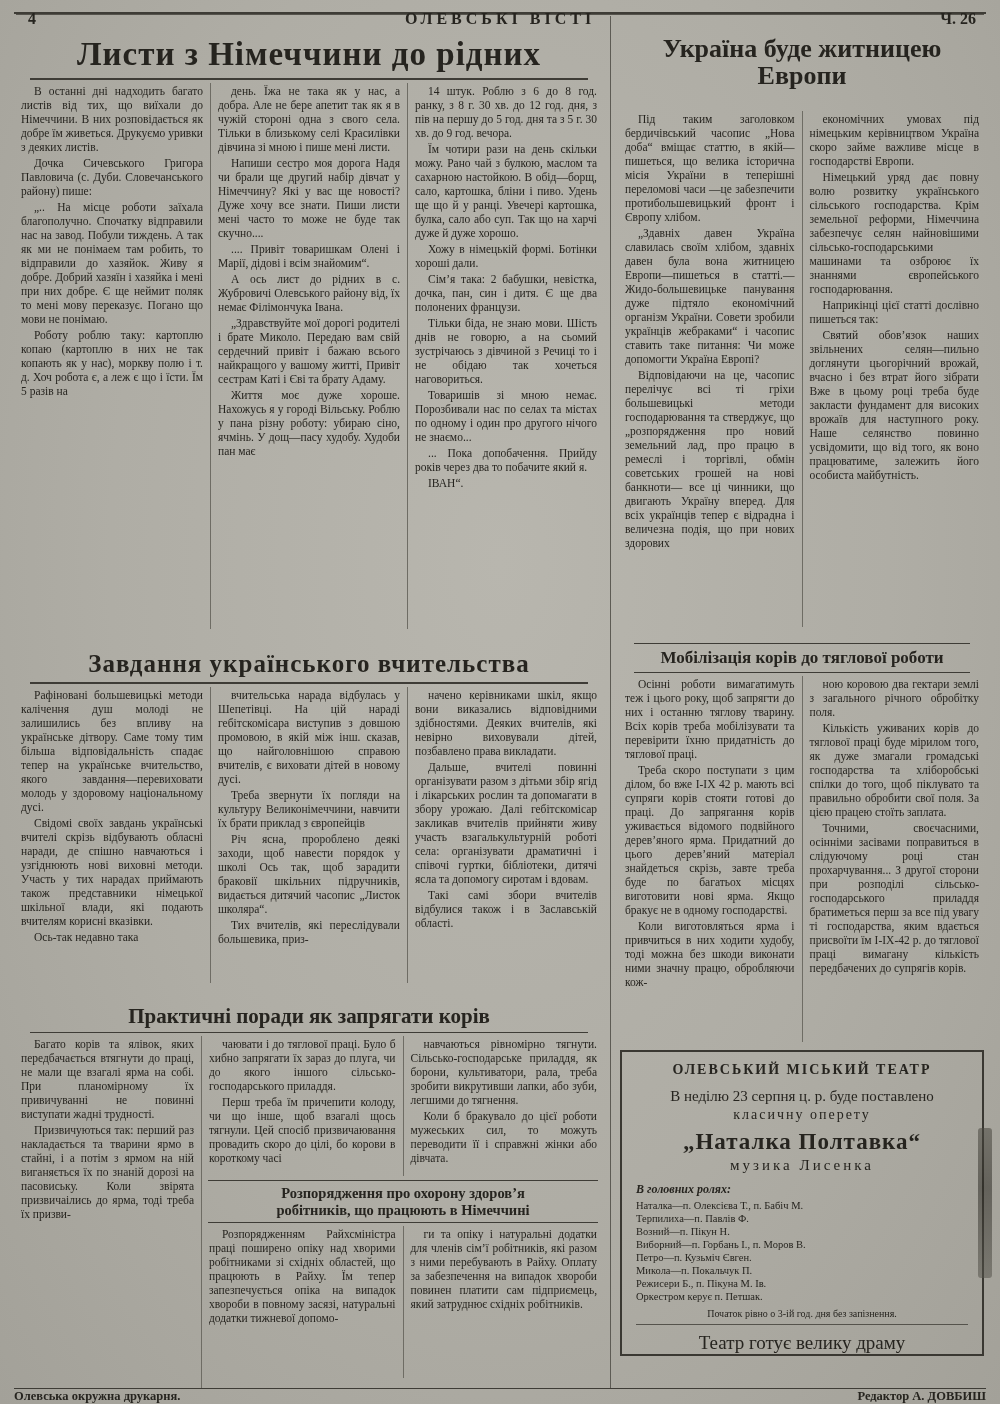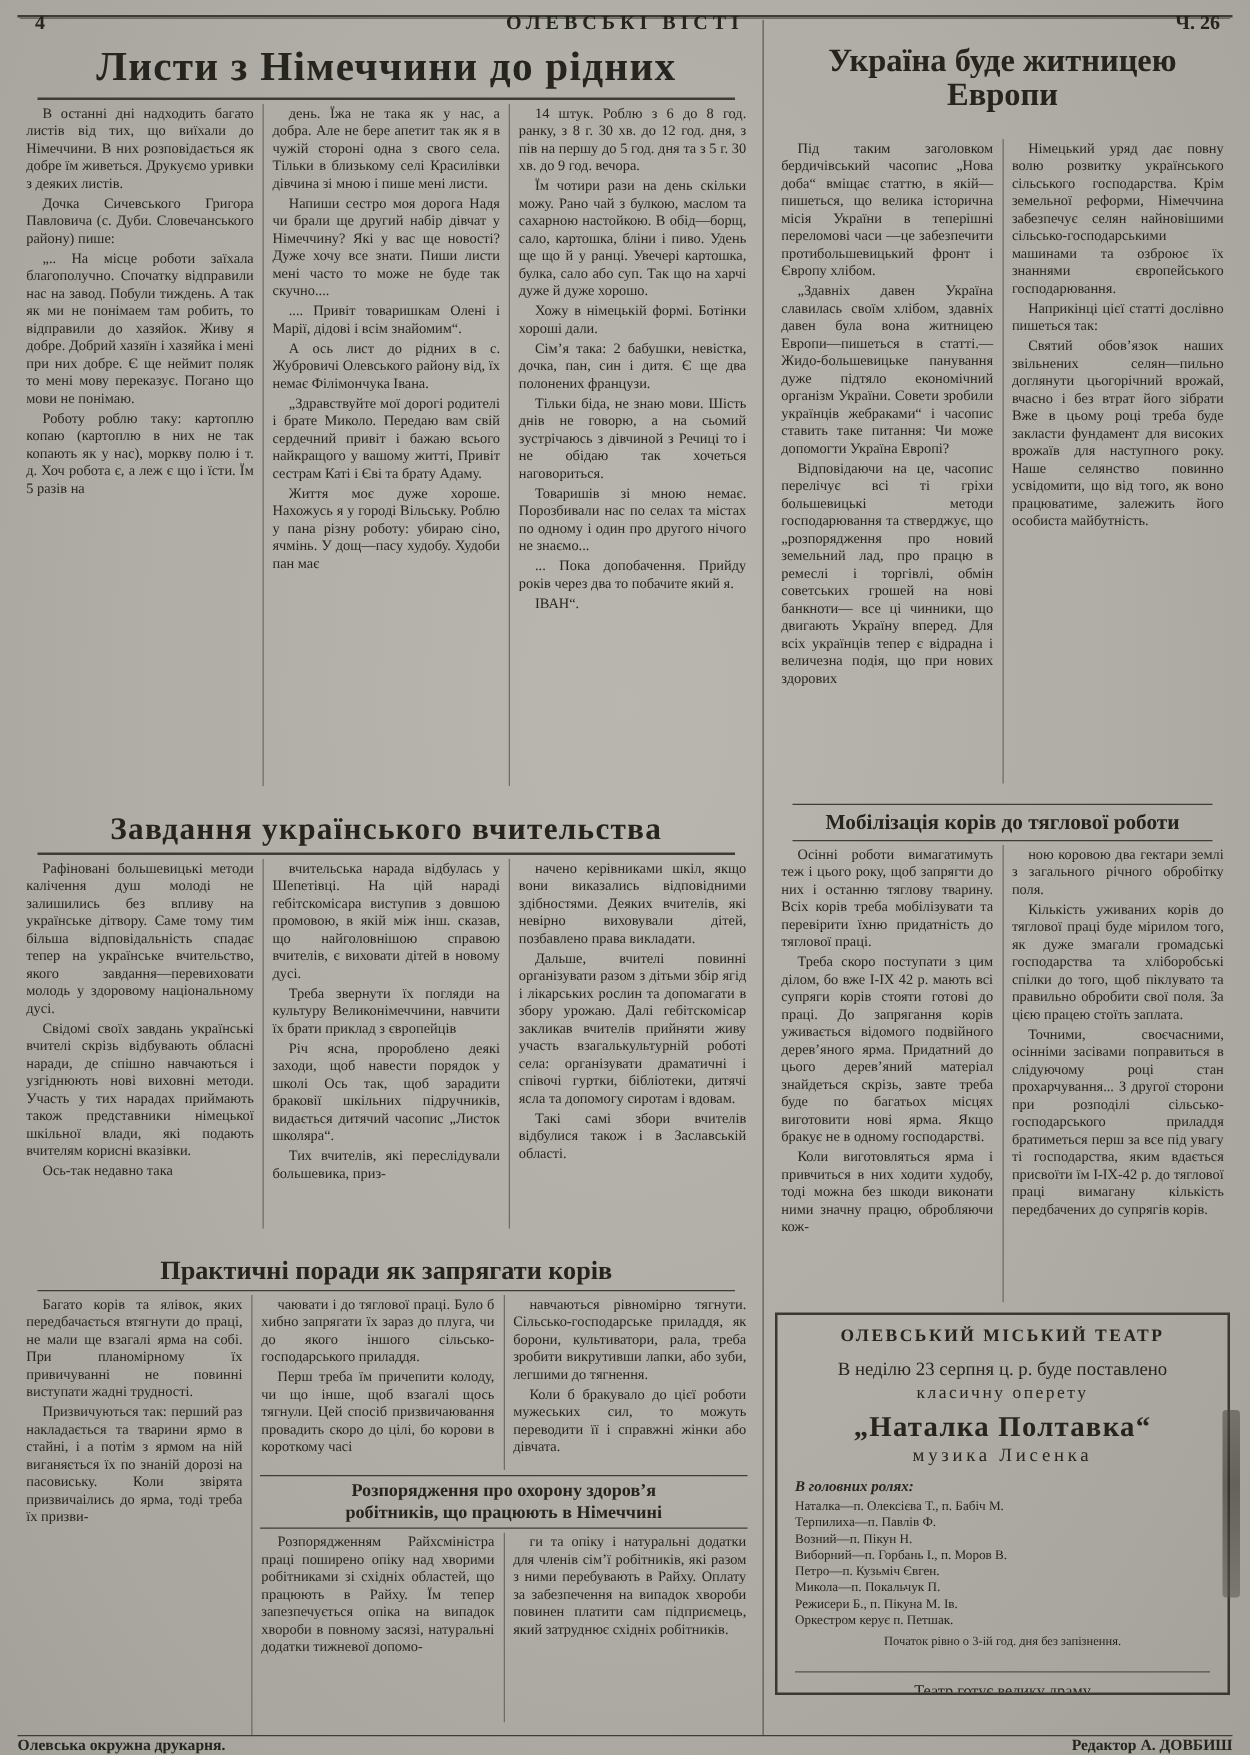--- a/index.html
+++ b/index.html
@@ -198,6 +198,7 @@
               <p class="para">Відповідаючи на це, часопис перелічує всі ті гріхи большевицькі методи господарювання та стверджує, що „розпорядження про новий земельний лад, про працю в ремеслі і торгівлі, обмін советських грошей на нові банкноти— все ці чинники, що двигають Україну вперед. Для всіх українців тепер є відрадна і величезна подія, що при нових здорових</p>
             </div>
           <div class="col">
+              <p class="para">економічних умовах під німецьким керівництвом Україна скоро займе важливе місце в господарстві Европи.</p>
               <p class="para">Німецький уряд дає повну волю розвитку українського сільського господарства. Крім земельної реформи, Німеччина забезпечує селян найновішими сільсько-господарськими машинами та озброює їх знаннями європейського господарювання.</p>
               <p class="para">Наприкінці цієї статті дослівно пишеться так:</p>
               <p class="para">Святий обов’язок наших звільнених селян—пильно доглянути цьогорічний врожай, вчасно і без втрат його зібрати Вже в цьому році треба буде закласти фундамент для високих врожаїв для наступного року. Наше селянство повинно усвідомити, що від того, як воно працюватиме, залежить його особиста майбутність.</p>

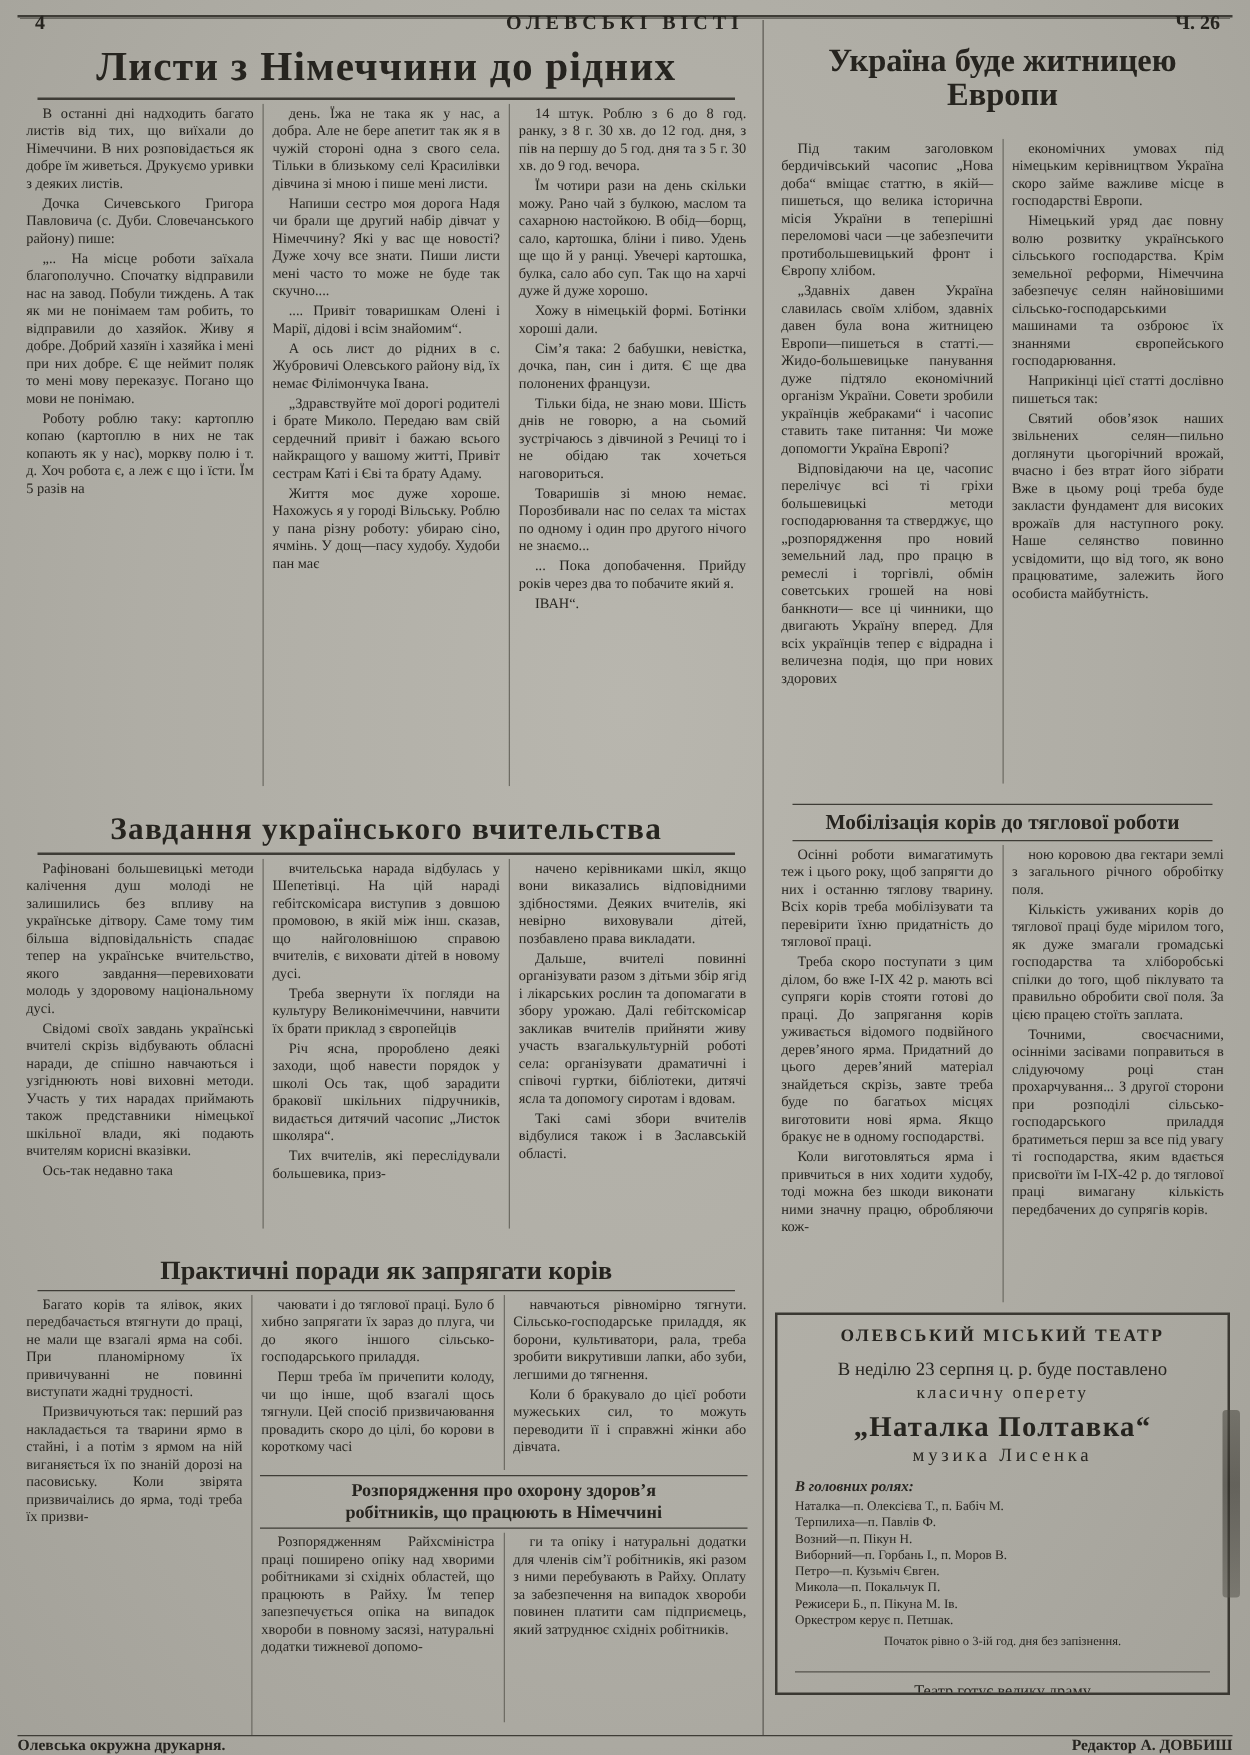--- a/index.html
+++ b/index.html
@@ -68,7 +68,7 @@
   .theater .t-roles-h{font-size:12px;font-weight:bold;font-style:italic;text-align:left;margin-bottom:2px;}
   .theater .roles{text-align:left;font-size:10.5px;line-height:1.25;}
   .theater .roles .para{text-indent:0;margin:0;}
-  .theater .t-start{font-size:10px;margin-top:4px;border-bottom:1px solid #55534c;padding-bottom:18px;}
+  .theater .t-start{font-size:10px;margin-top:4px;border-bottom:1px solid #55534c;padding-bottom:5px;}
   .theater .t-ann1{font-size:13px;margin-top:7px;}
   .theater .t-drama{font-size:15px;font-weight:bold;margin-top:2px;}
   

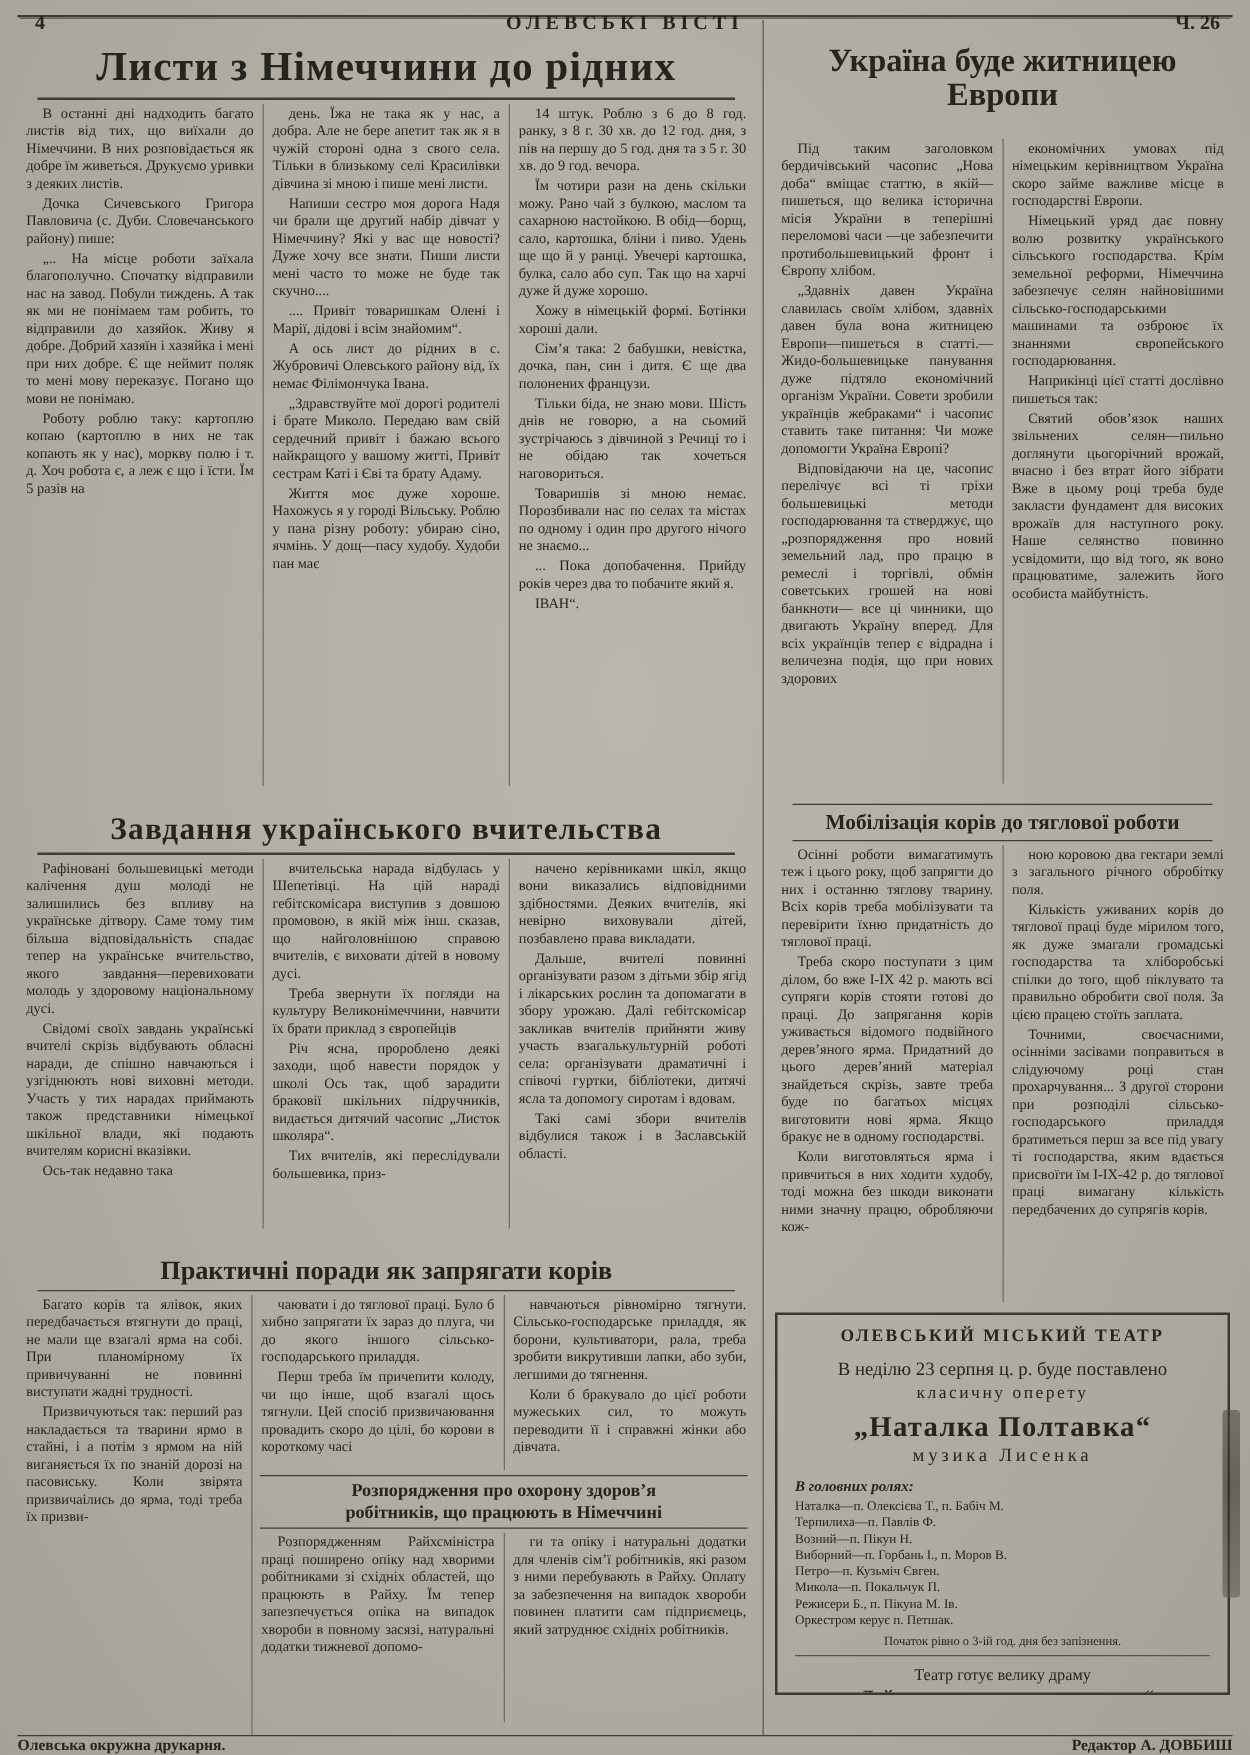--- a/index.html
+++ b/index.html
@@ -69,7 +69,7 @@
   .theater .roles{text-align:left;font-size:10.5px;line-height:1.25;}
   .theater .roles .para{text-indent:0;margin:0;}
   .theater .t-start{font-size:10px;margin-top:4px;border-bottom:1px solid #55534c;padding-bottom:5px;}
-  .theater .t-ann1{font-size:13px;margin-top:7px;}
+  .theater .t-ann1{font-size:19px;margin-top:7px;}
   .theater .t-drama{font-size:15px;font-weight:bold;margin-top:2px;}
   
   .footer{

